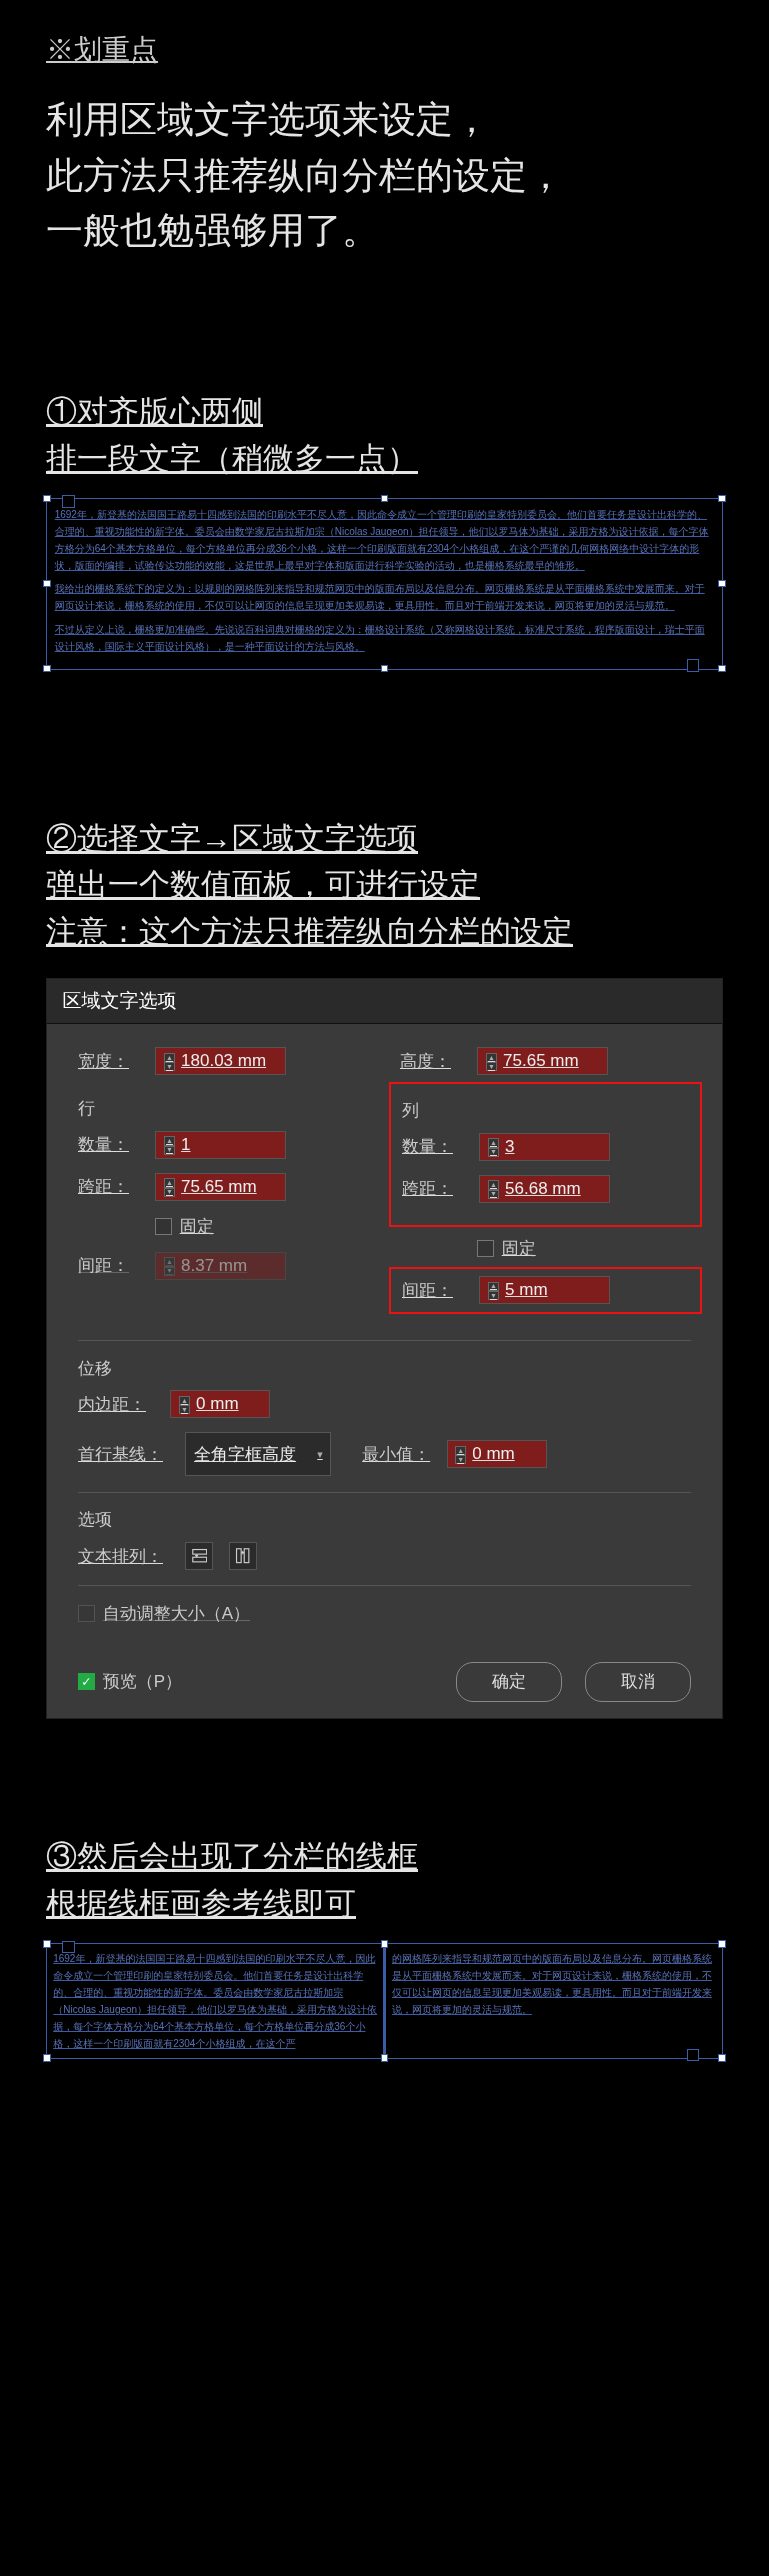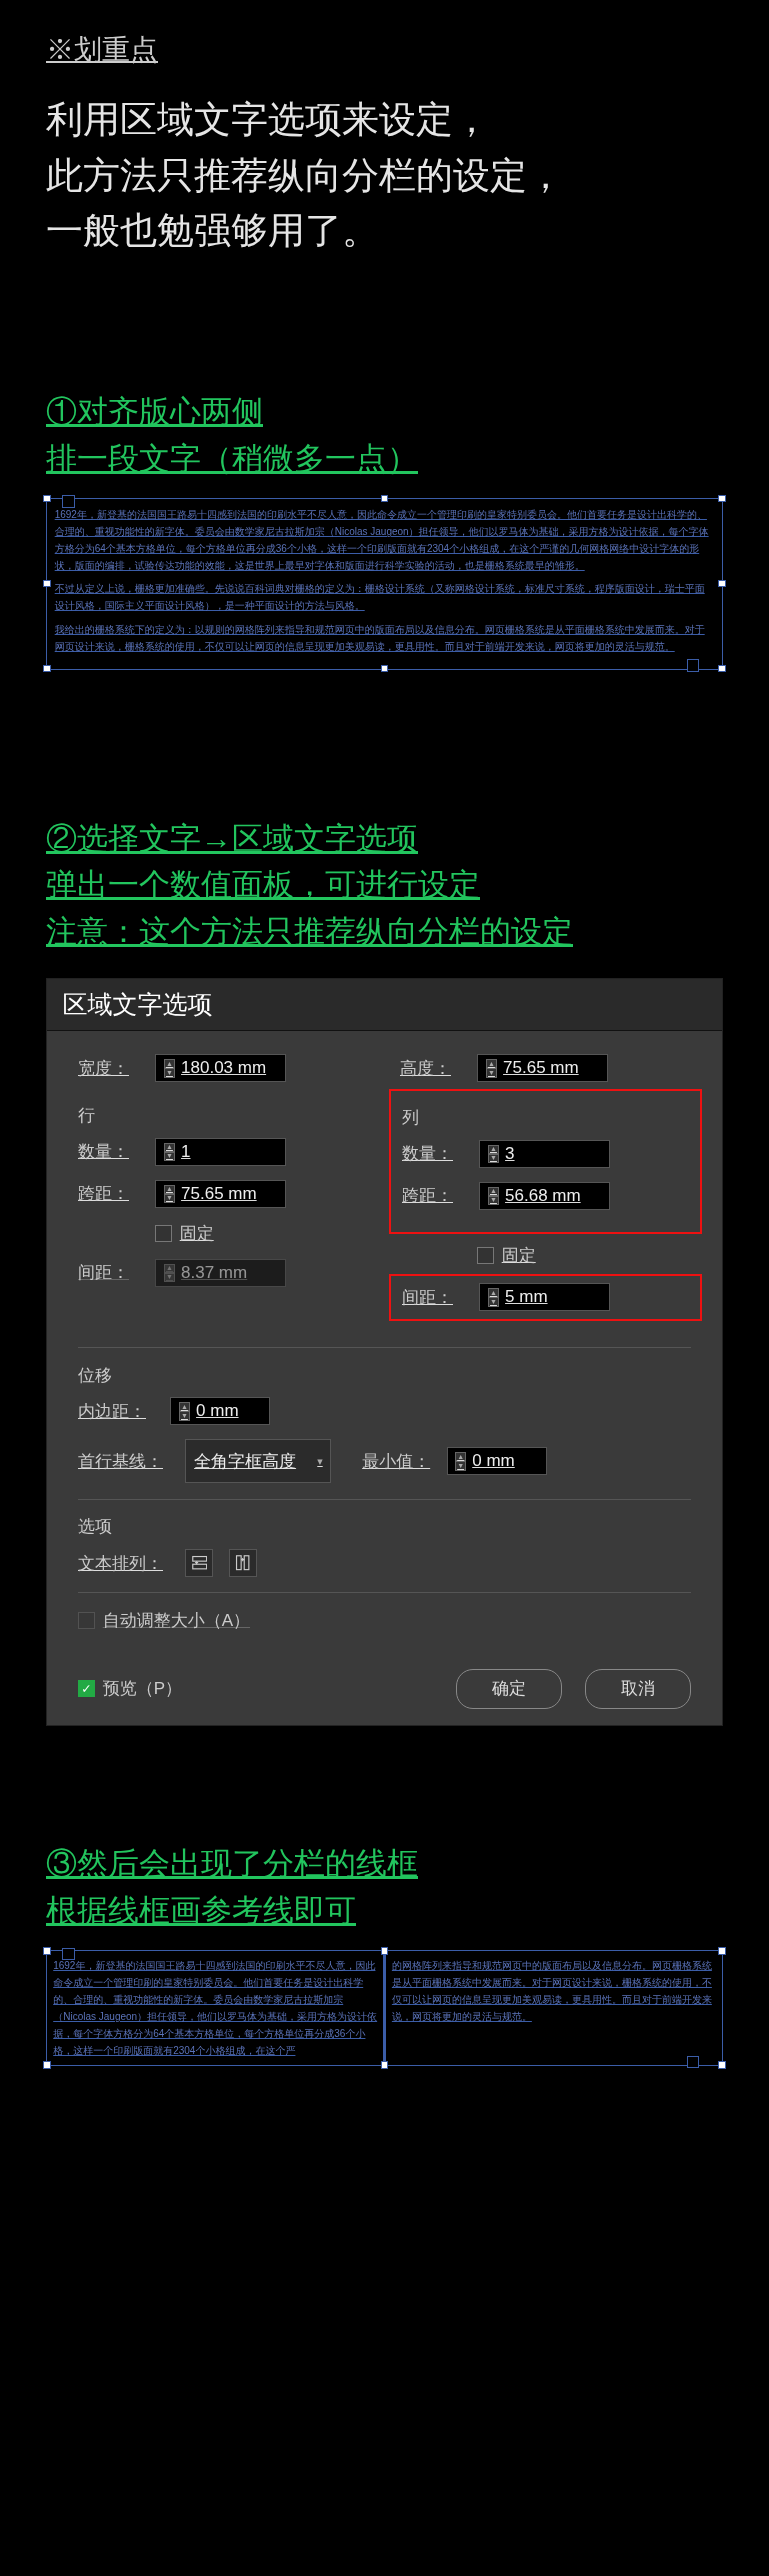--- a/index.html
+++ b/index.html
@@ -25,7 +25,7 @@
   }
   .step-title {
     font-size: 31px;
-    color: #22c55e;
+    color: #e5e5e5;
     text-decoration: underline;
     line-height: 1.5;
     margin-bottom: 15.4px;

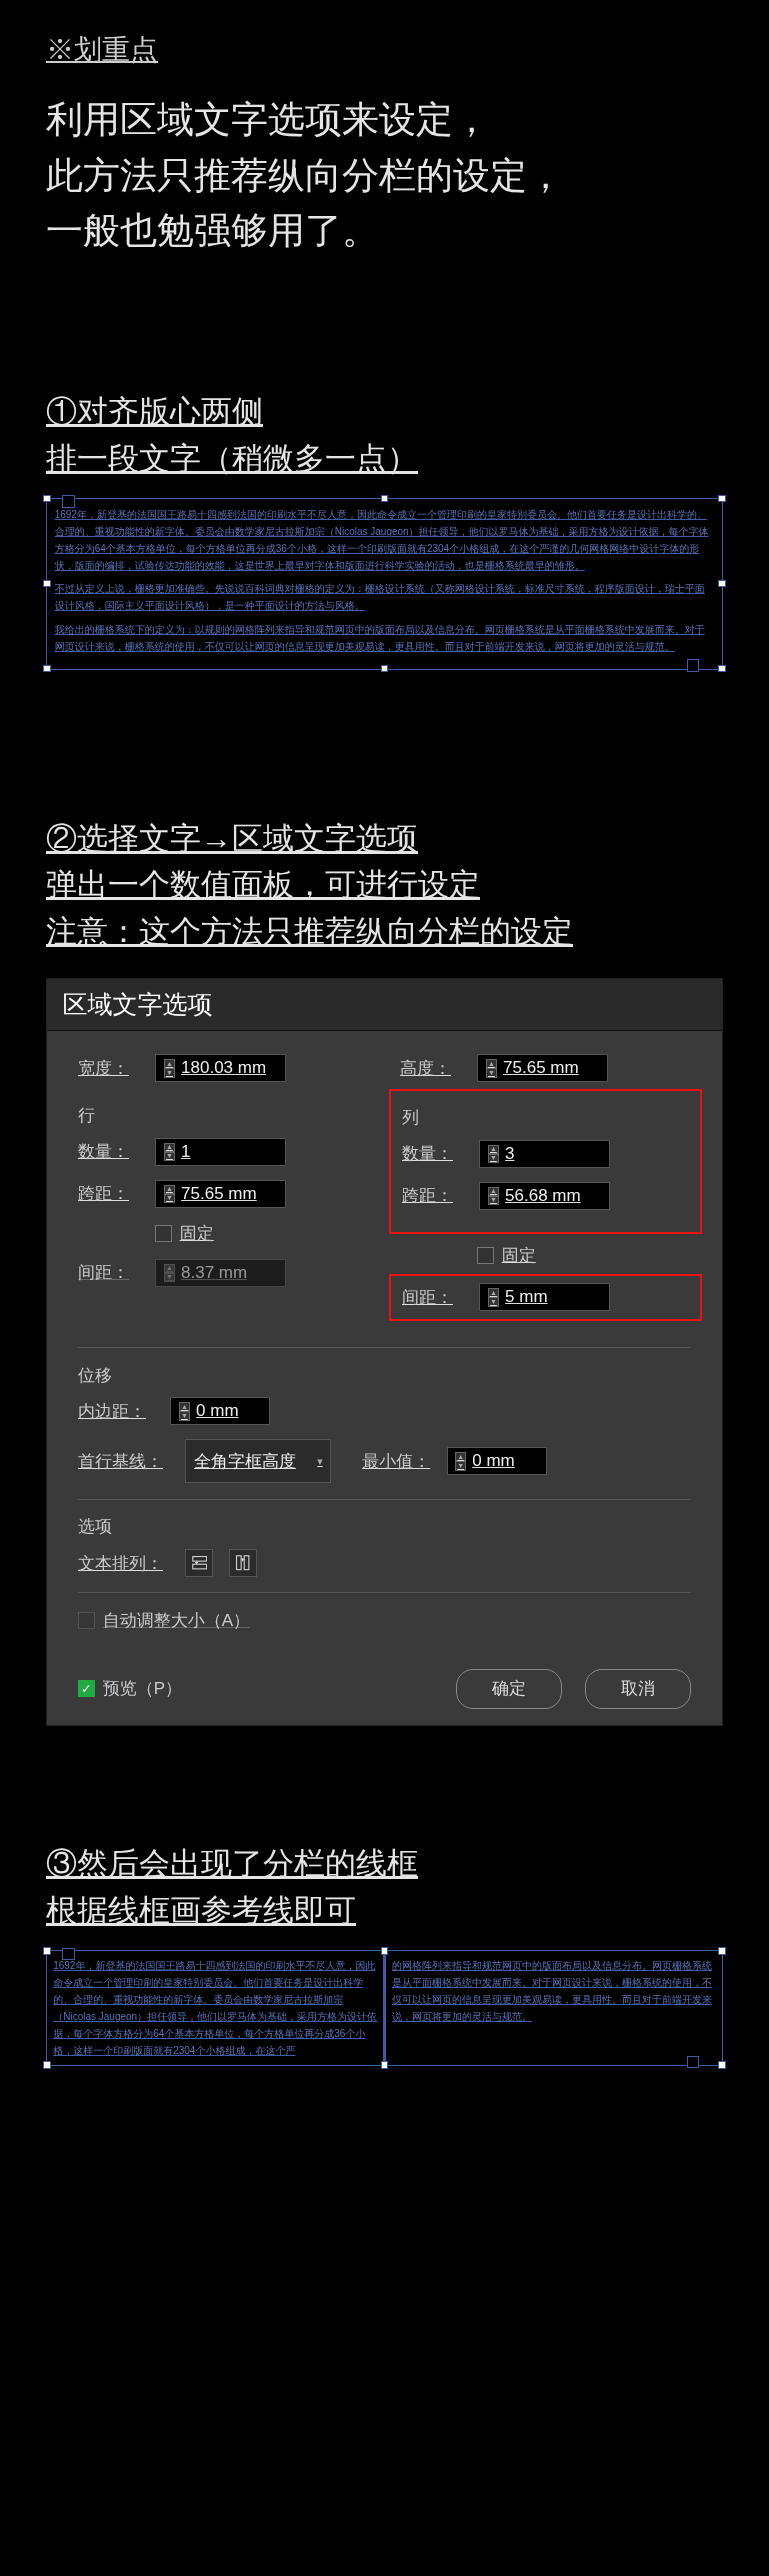--- a/index.html
+++ b/index.html
@@ -174,8 +174,8 @@
     <div class="port-in"></div>
     <div class="port-out"></div>
     <p>1692年，新登基的法国国王路易十四感到法国的印刷水平不尽人意，因此命令成立一个管理印刷的皇家特别委员会。他们首要任务是设计出科学的、合理的、重视功能性的新字体。委员会由数学家尼古拉斯加宗（Nicolas Jaugeon）担任领导，他们以罗马体为基础，采用方格为设计依据，每个字体方格分为64个基本方格单位，每个方格单位再分成36个小格，这样一个印刷版面就有2304个小格组成，在这个严谨的几何网格网络中设计字体的形状，版面的编排，试验传达功能的效能，这是世界上最早对字体和版面进行科学实验的活动，也是栅格系统最早的雏形。</p>
+    <p>我给出的栅格系统下的定义为：以规则的网格阵列来指导和规范网页中的版面布局以及信息分布。网页栅格系统是从平面栅格系统中发展而来。对于网页设计来说，栅格系统的使用，不仅可以让网页的信息呈现更加美观易读，更具用性。而且对于前端开发来说，网页将更加的灵活与规范。</p>
     <p>不过从定义上说，栅格更加准确些。先说说百科词典对栅格的定义为：栅格设计系统（又称网格设计系统，标准尺寸系统，程序版面设计，瑞士平面设计风格，国际主义平面设计风格），是一种平面设计的方法与风格。</p>
-    <p>我给出的栅格系统下的定义为：以规则的网格阵列来指导和规范网页中的版面布局以及信息分布。网页栅格系统是从平面栅格系统中发展而来。对于网页设计来说，栅格系统的使用，不仅可以让网页的信息呈现更加美观易读，更具用性。而且对于前端开发来说，网页将更加的灵活与规范。</p>
   </div>
 </div>
 

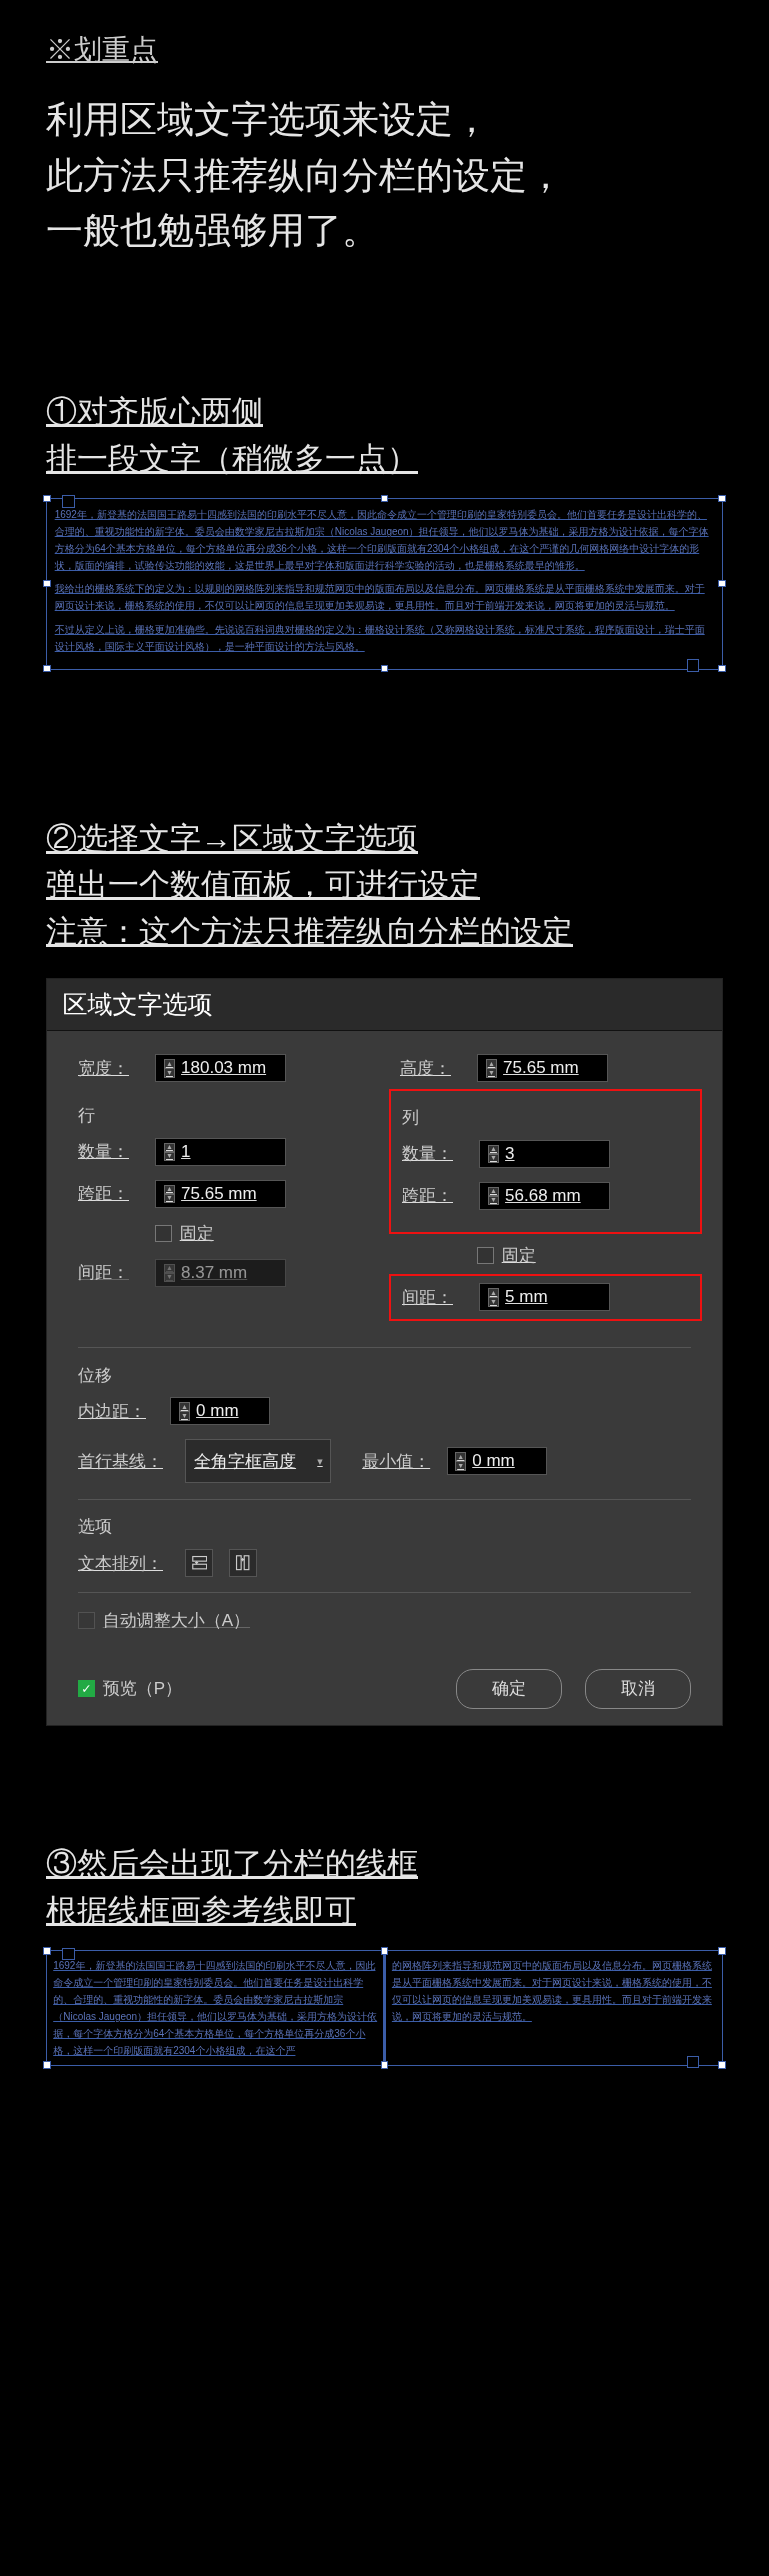--- a/index.html
+++ b/index.html
@@ -64,7 +64,7 @@
   .dlg-title {
     background: #2a2a2a;
     padding: 9.2px 15.4px;
-    font-size: 25px;
+    font-size: 19px;
     color: #fff;
     border-bottom: 0.8px solid #111;
   }

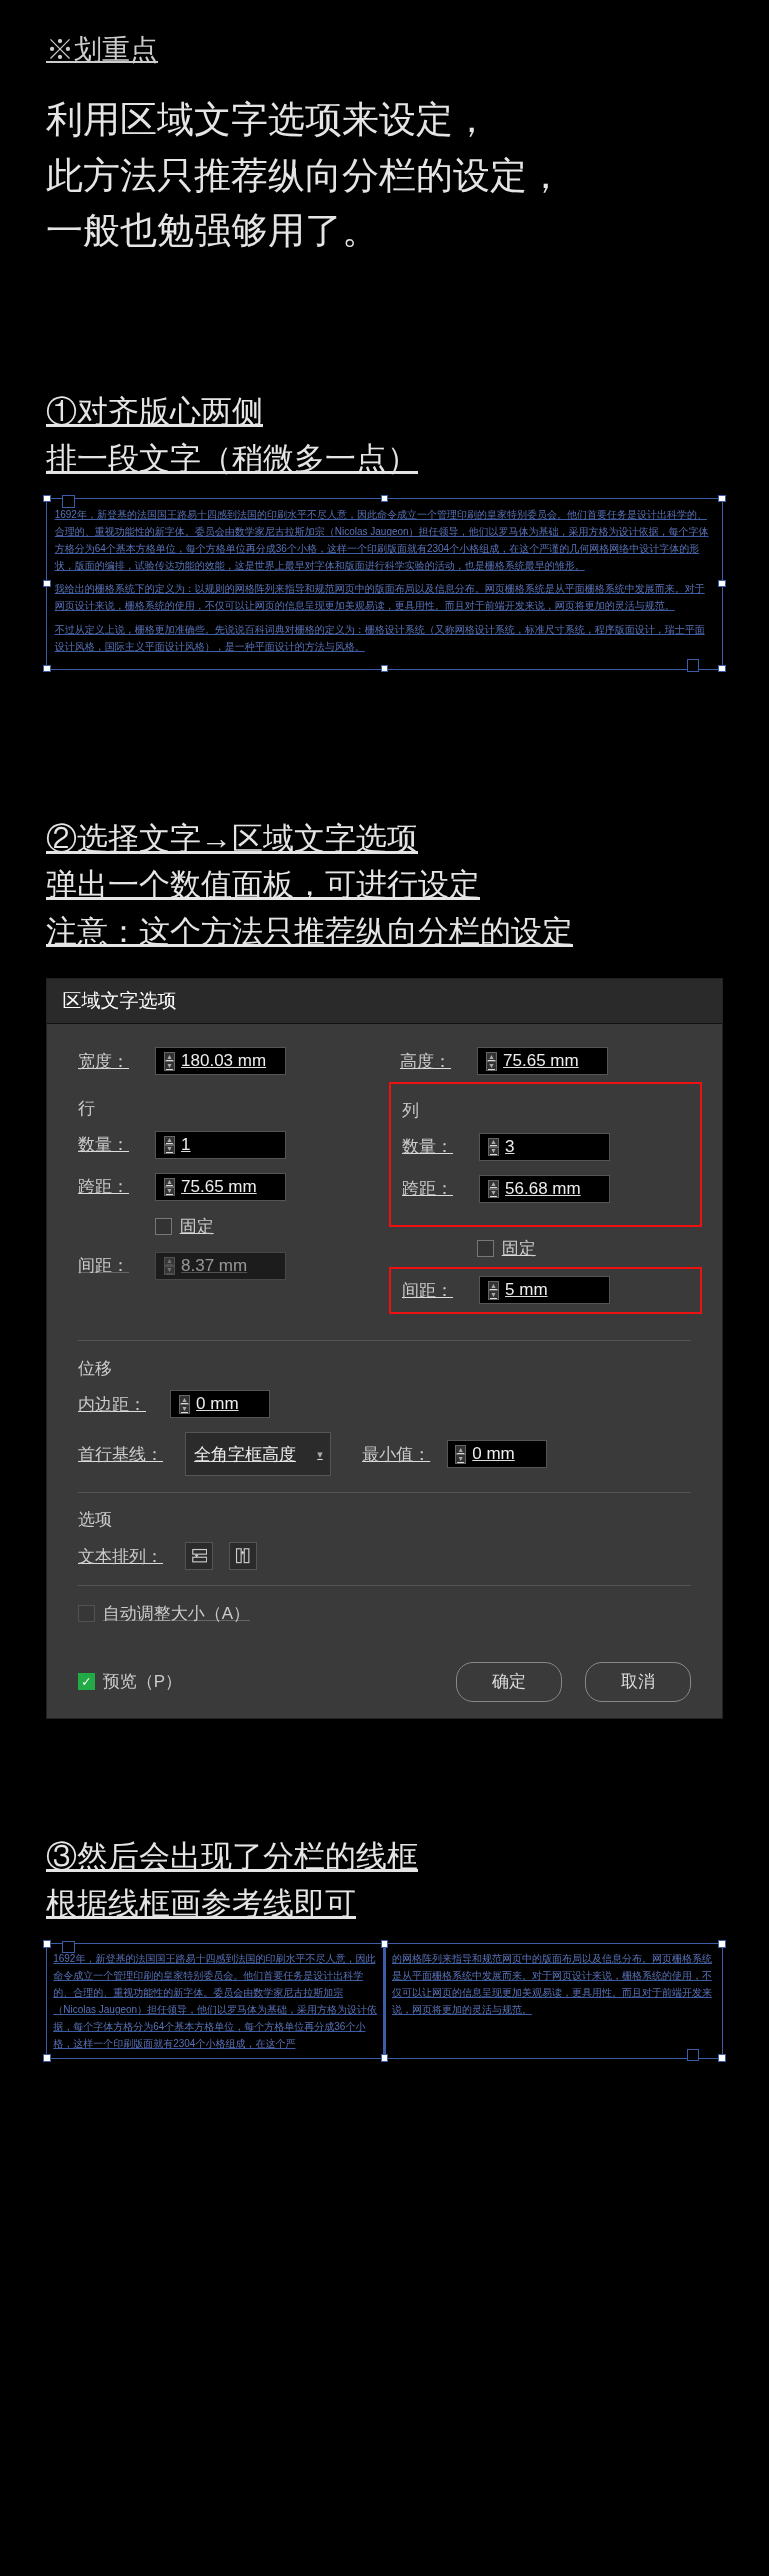--- a/index.html
+++ b/index.html
@@ -75,8 +75,8 @@
   .lbl { display: inline-block; min-width: 62px; color: #ccc; }
   .field {
     display: inline-flex;
-    align-items: center;
-    background: #000000;
+    align-items: flex-end;
+    background: #7f1d1d;
     border: 0.8px solid #555;
     padding: 3.1px 7.7px;
     color: #eee;

